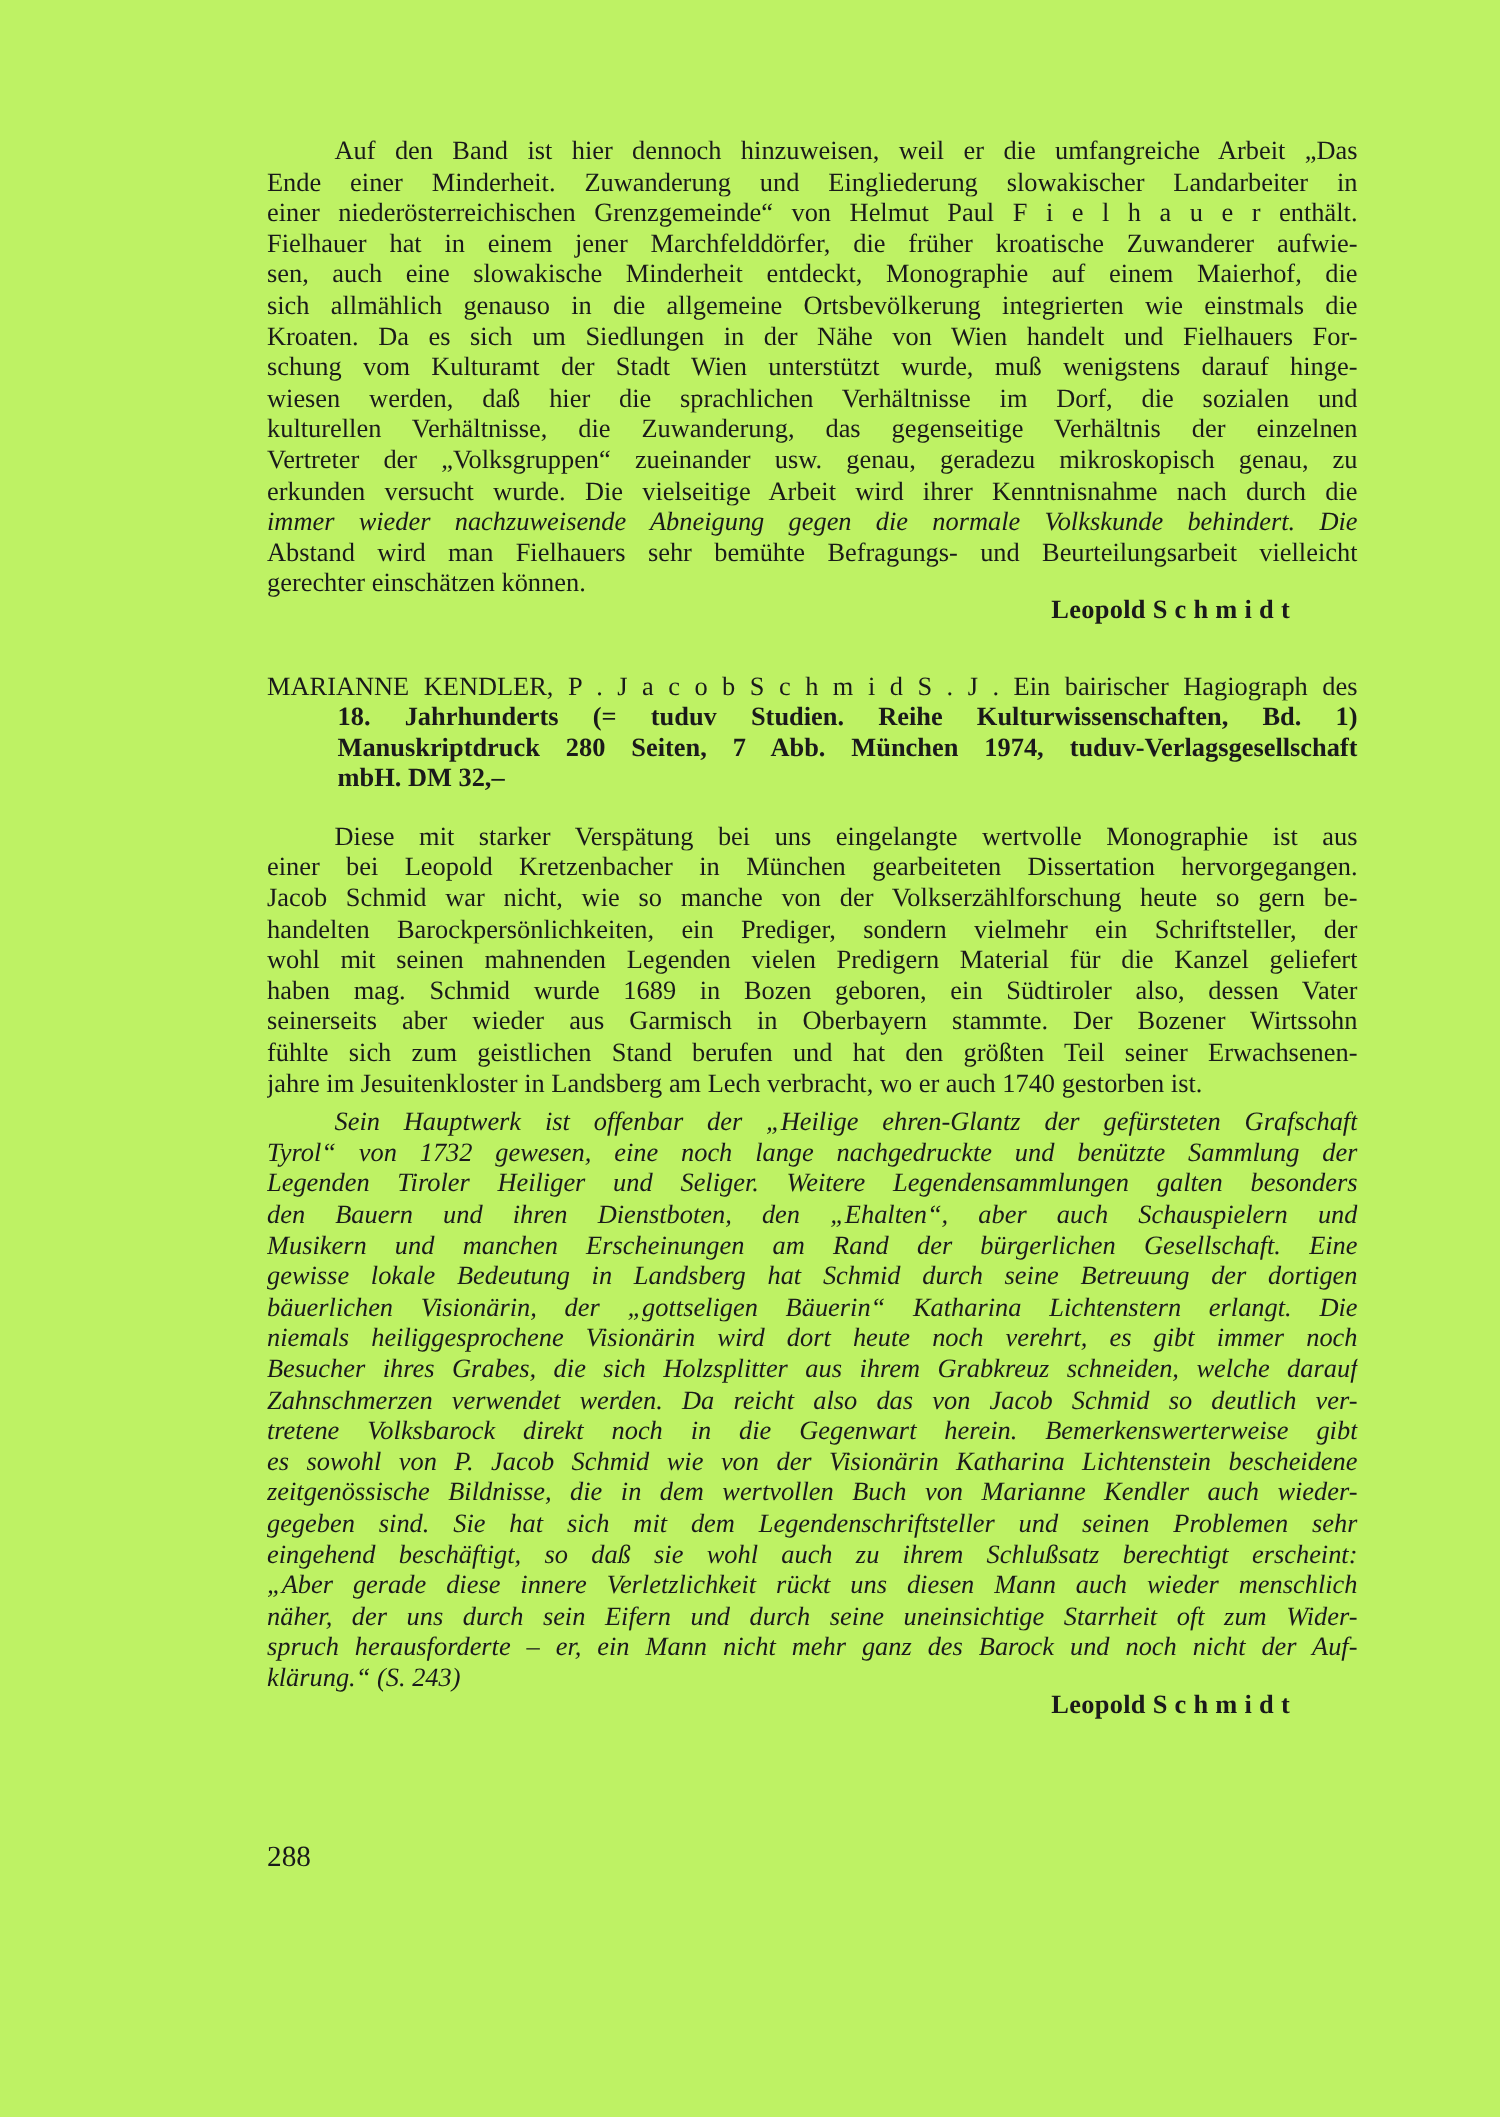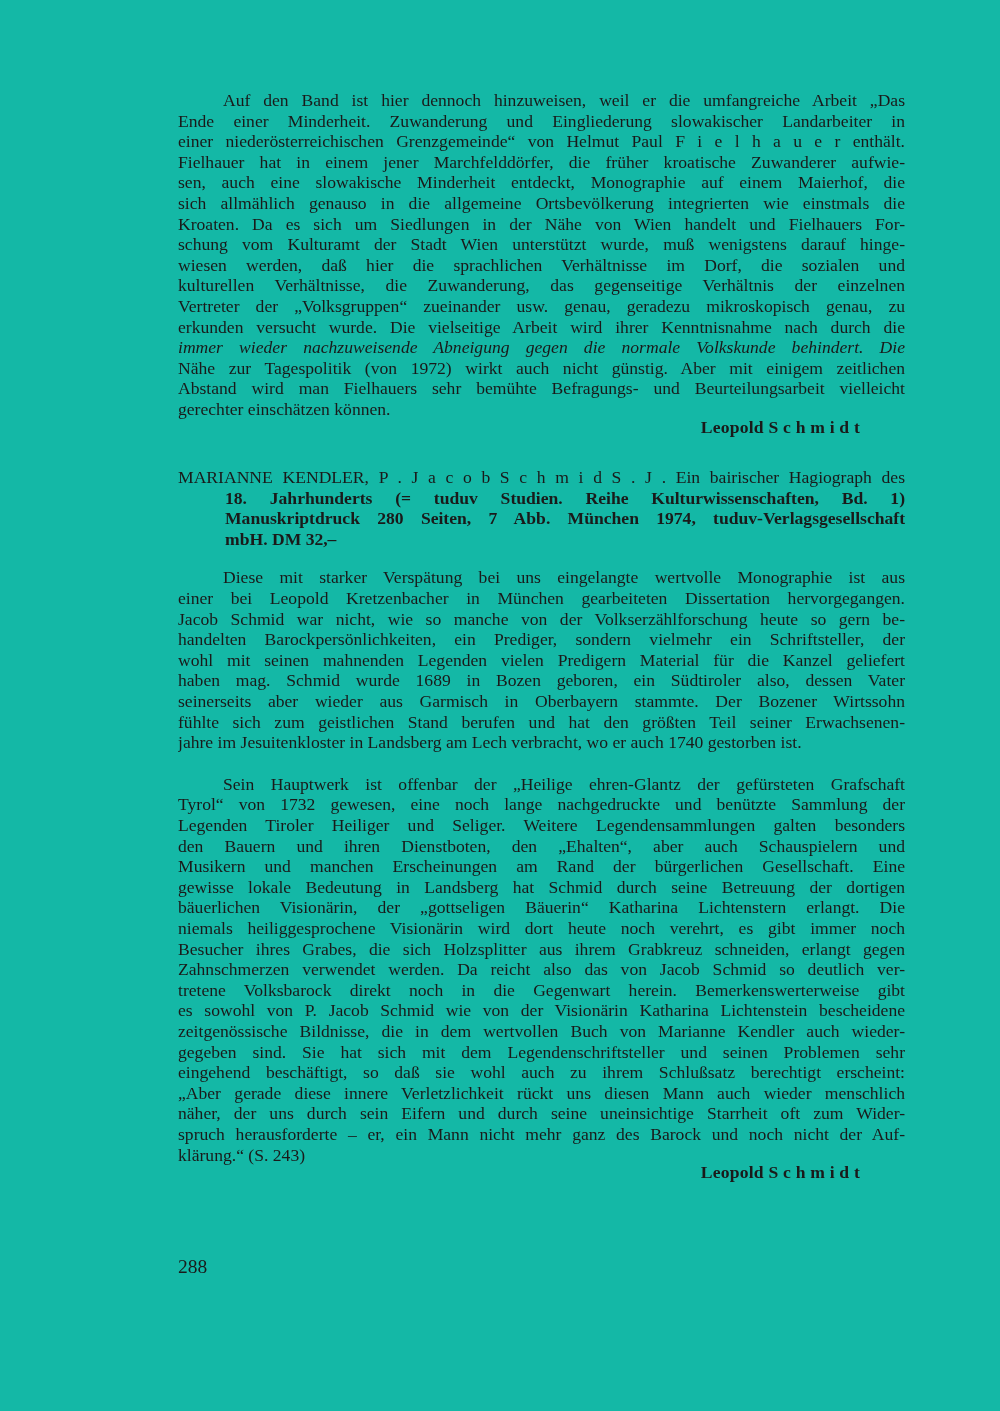--- a/index.html
+++ b/index.html
@@ -9,7 +9,7 @@
     font-family:"Liberation Serif","DejaVu Serif",serif;
     color:#1a1a1a;
   }
-  .page{position:absolute;inset:0;background:#14b8a6;}
+  .page{position:absolute;inset:0;background:#bef264;}
   .content{
     position:absolute;left:178px;top:90px;width:727px;
     font-size:17.6px;line-height:20.6px;

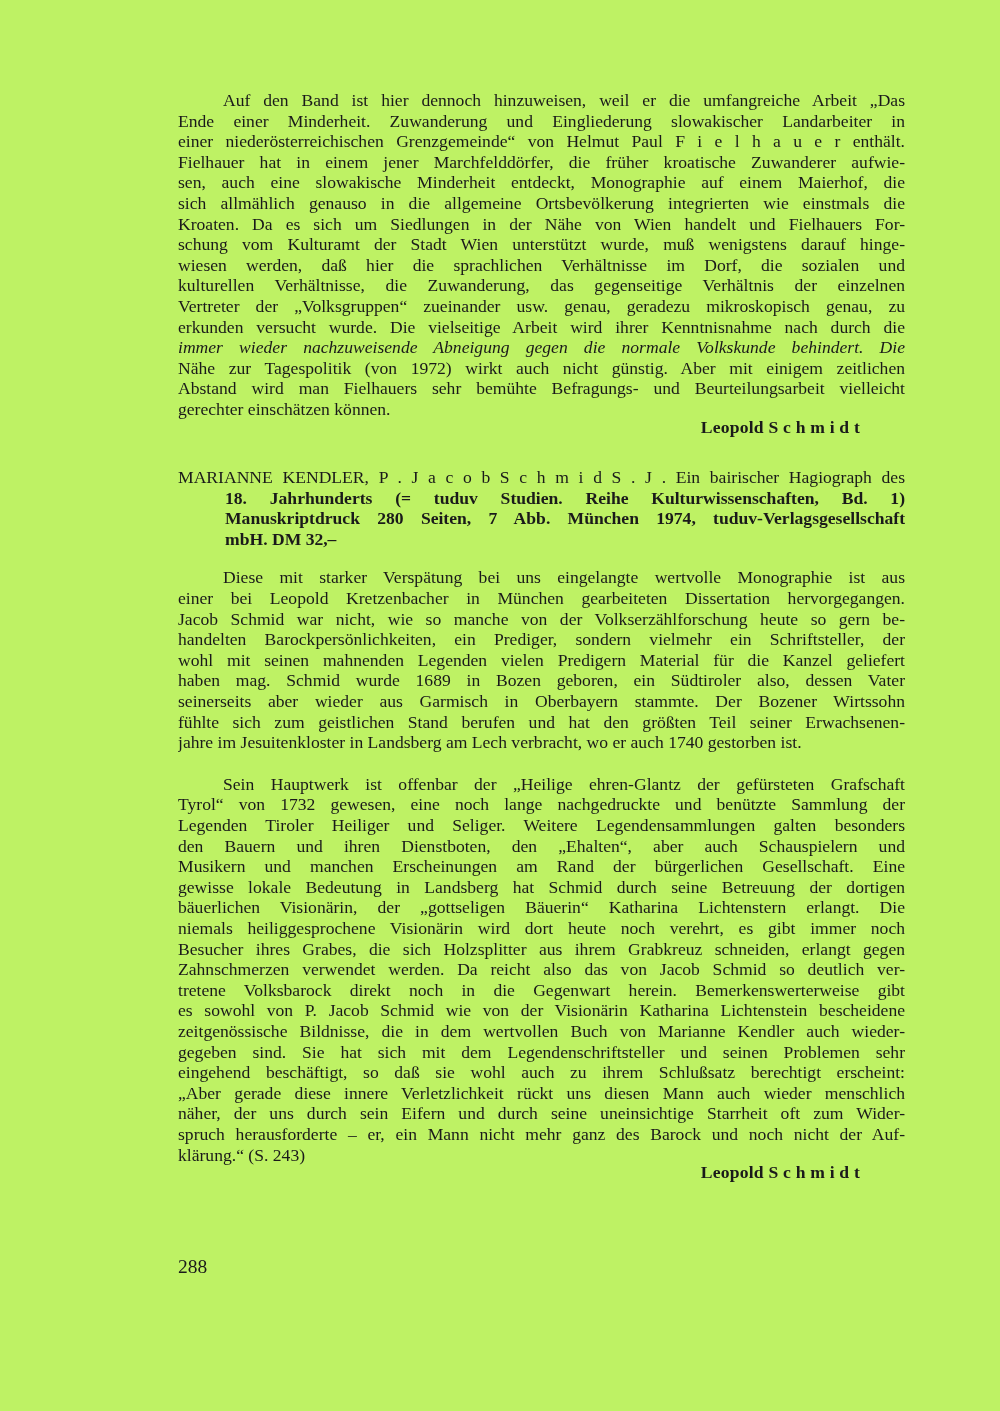--- a/index.html
+++ b/index.html
@@ -57,7 +57,6 @@
             <div class="line">Vertreter der „Volksgruppen“ zueinander usw. genau, geradezu mikroskopisch genau, zu</div>
             <div class="line">erkunden versucht wurde. Die vielseitige Arbeit wird ihrer Kenntnisnahme nach durch die</div>
             <div class="line italic">immer wieder nachzuweisende Abneigung gegen die normale Volkskunde behindert. Die</div>
-            <div class="line">Nähe zur Tagespolitik (von 1972) wirkt auch nicht günstig. Aber mit einigem zeitlichen</div>
             <div class="line">Abstand wird man Fielhauers sehr bemühte Befragungs- und Beurteilungsarbeit vielleicht</div>
             <div class="line last">gerechter einschätzen können.</div>
           </div>

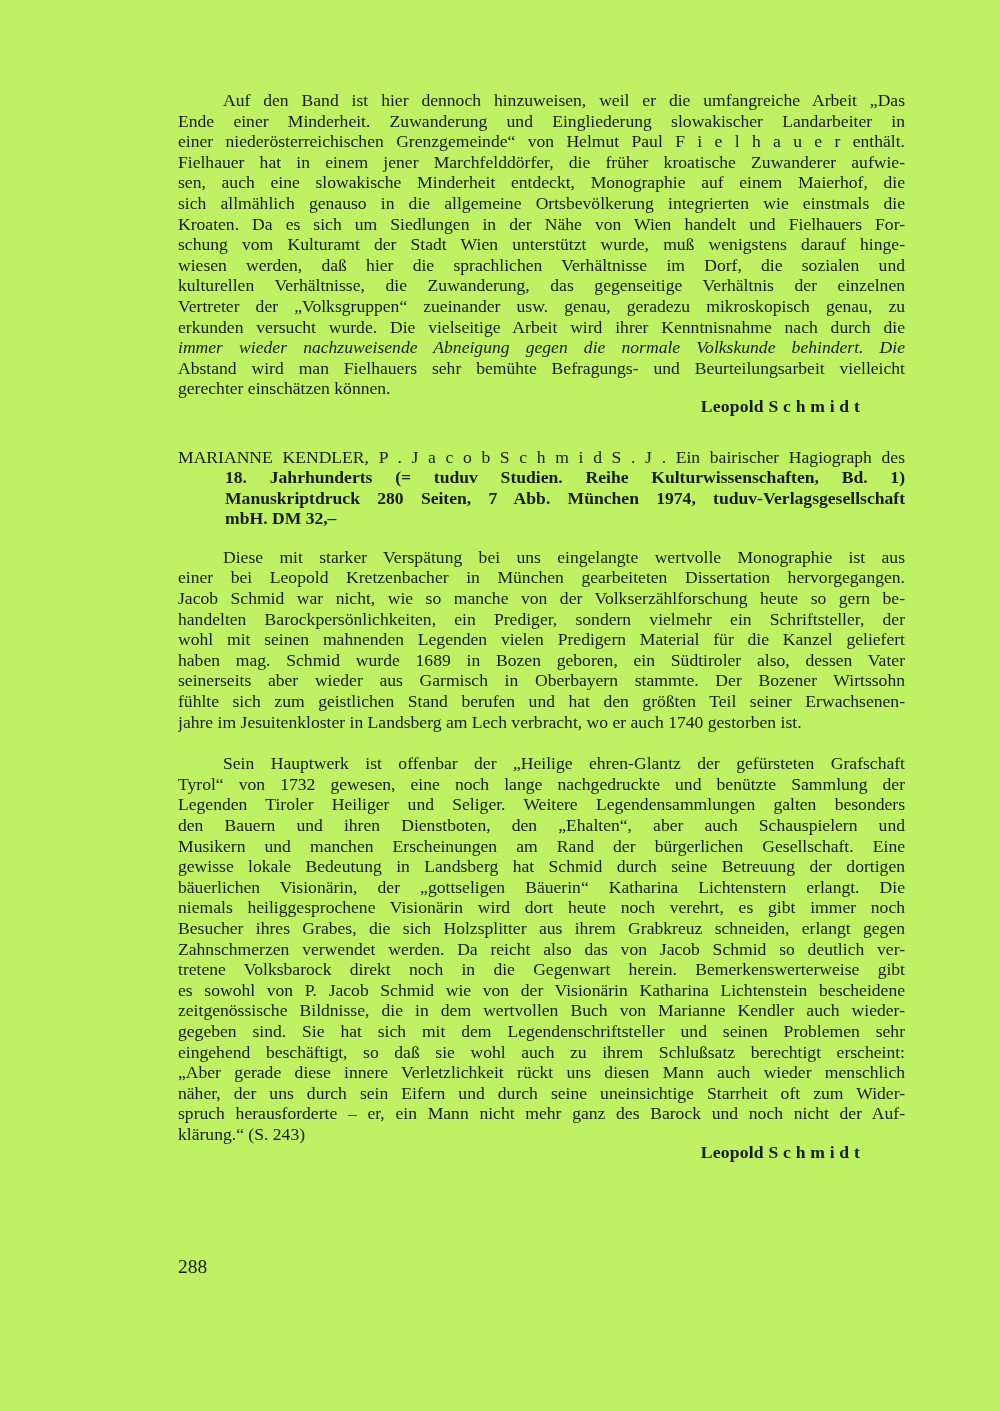--- a/index.html
+++ b/index.html
@@ -23,7 +23,7 @@
   .line.indent{text-indent:45px;}
   .line.hang{padding-left:47px;font-weight:bold;}
   .line.italic{font-style:italic;}
-  .para + .para{margin-top:21px;}
+  .para + .para{margin-top:5px;font-style:italic;}
   .signature{
     text-align:right;padding-right:45px;margin-top:-3px;height:20.6px;
     letter-spacing:0.2px;

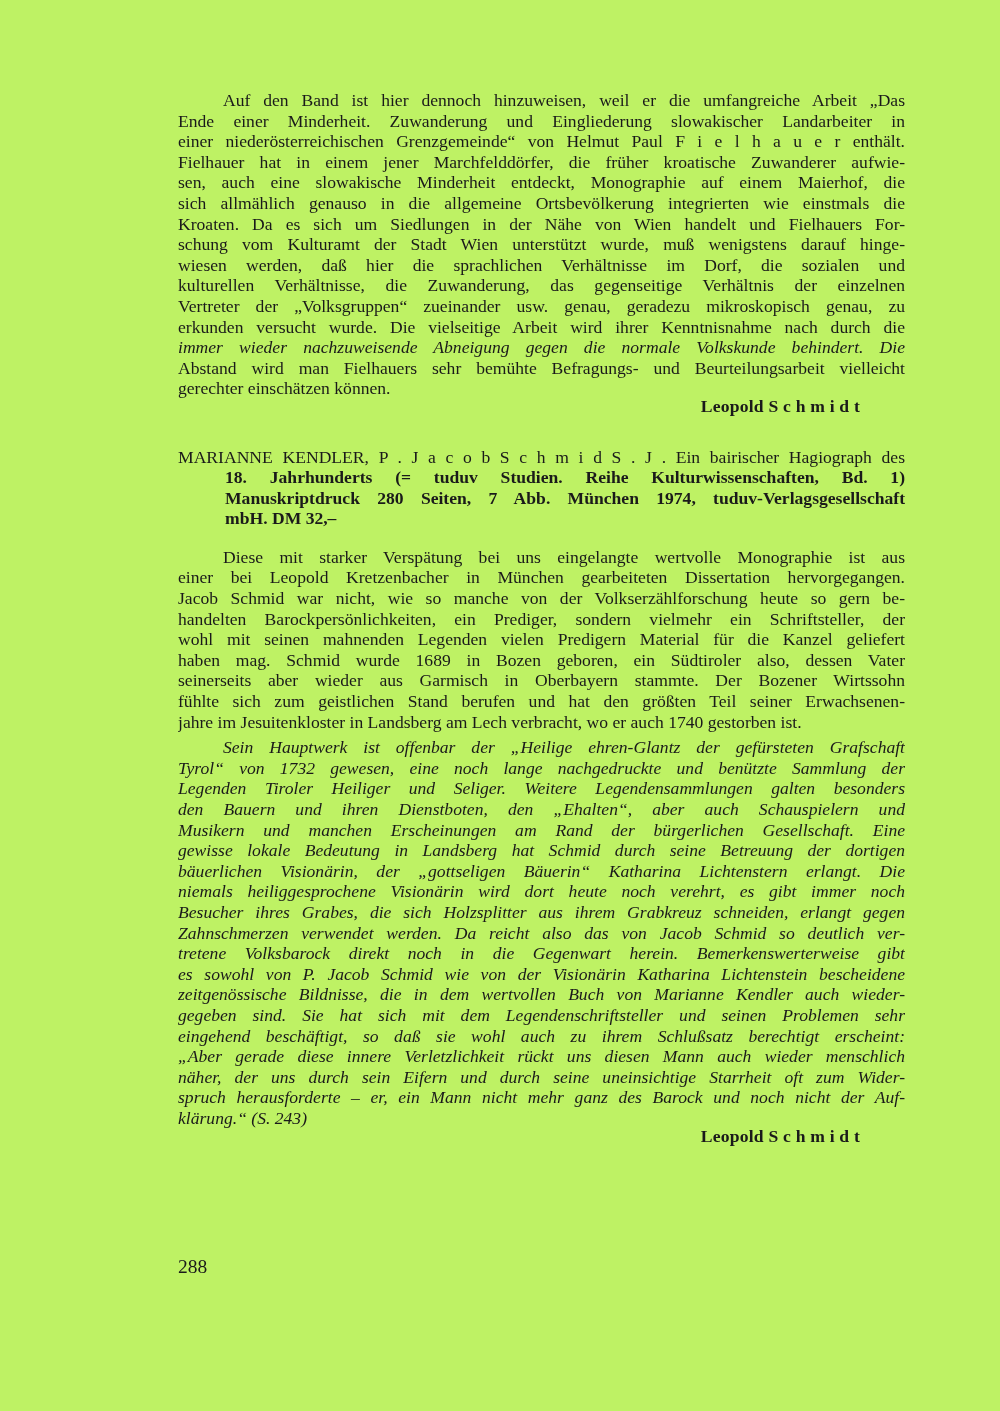--- a/index.html
+++ b/index.html
@@ -92,7 +92,7 @@
             <div class="line">gewisse lokale Bedeutung in Landsberg hat Schmid durch seine Betreuung der dortigen</div>
             <div class="line">bäuerlichen Visionärin, der „gottseligen Bäuerin“ Katharina Lichtenstern erlangt. Die</div>
             <div class="line">niemals heiliggesprochene Visionärin wird dort heute noch verehrt, es gibt immer noch</div>
-            <div class="line">Besucher ihres Grabes, die sich Holzsplitter aus ihrem Grabkreuz schneiden, erlangt gegen</div>
+            <div class="line">Besucher ihres Grabes, die sich Holzsplitter aus ihrem Grabkreuz schneiden, welche darauf</div>
             <div class="line">Zahnschmerzen verwendet werden. Da reicht also das von Jacob Schmid so deutlich ver-</div>
             <div class="line">tretene Volksbarock direkt noch in die Gegenwart herein. Bemerkenswerterweise gibt</div>
             <div class="line">es sowohl von P. Jacob Schmid wie von der Visionärin Katharina Lichtenstein bescheidene</div>

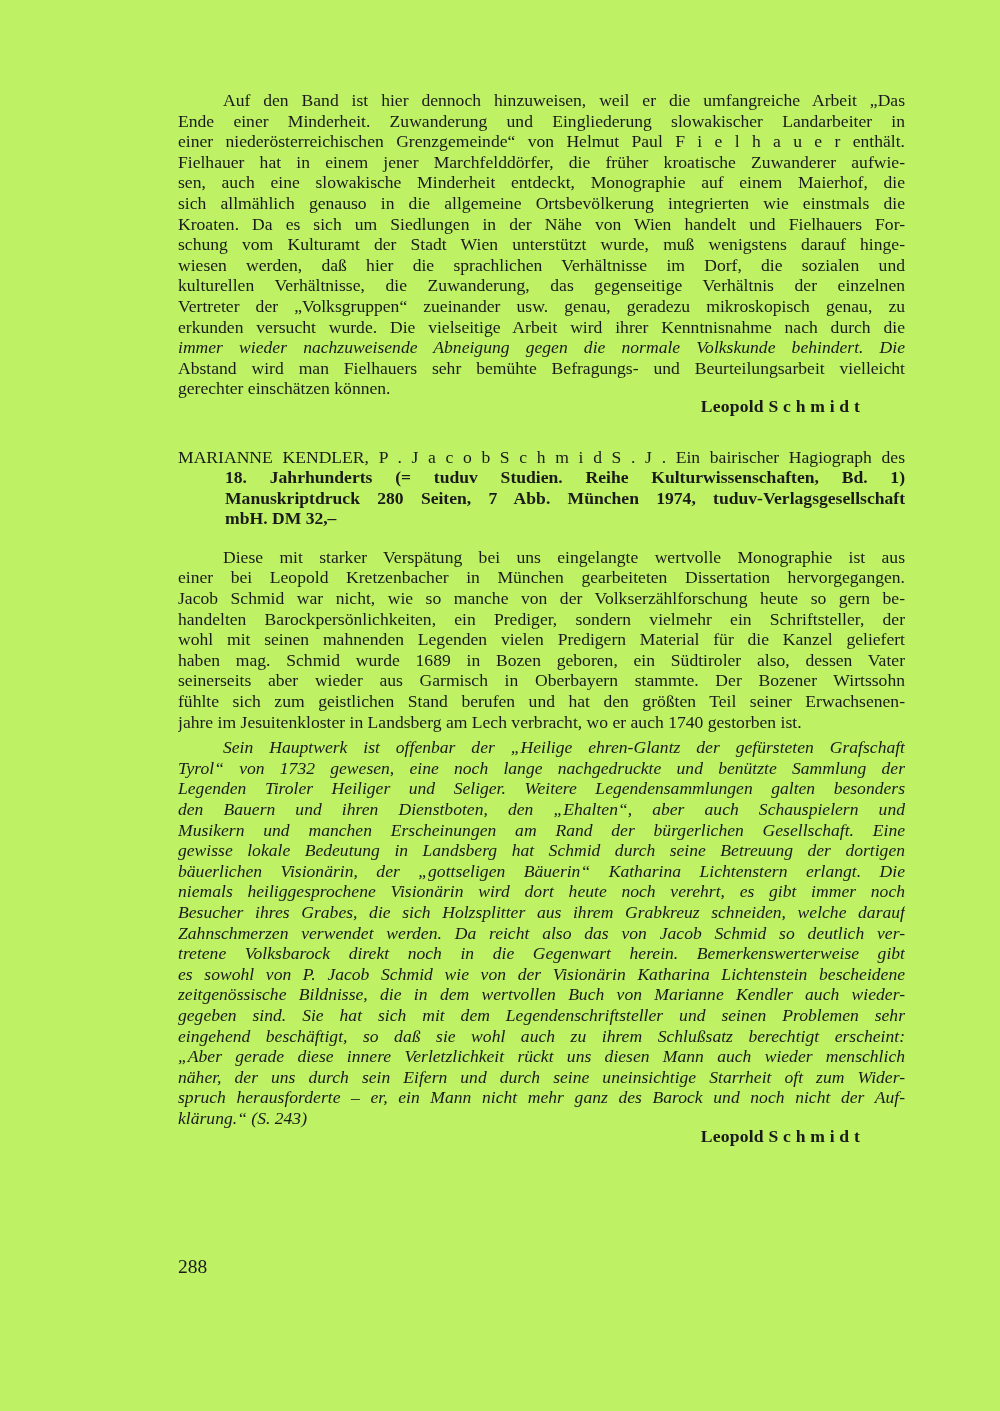--- a/index.html
+++ b/index.html
@@ -32,7 +32,7 @@
   .review.second{margin-top:30px;}
   .head{margin-bottom:18px;}
   .page-number{
-    position:absolute;left:178px;top:1228px;font-size:19.5px;margin-top:28px;
+    position:absolute;left:178px;top:1228px;font-size:19.5px;
   }
 </style>
 </head>

